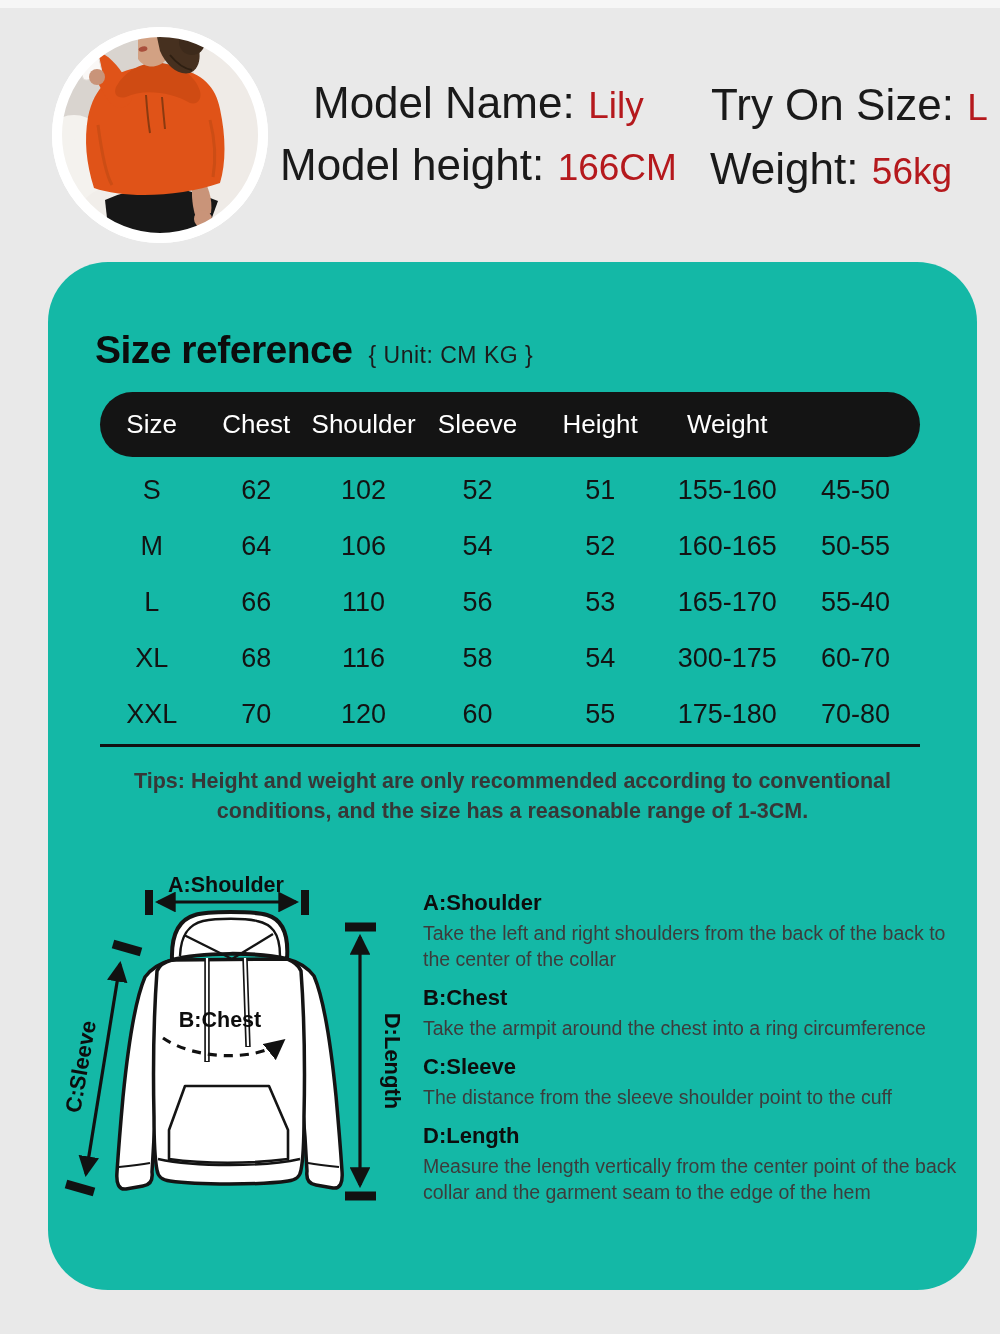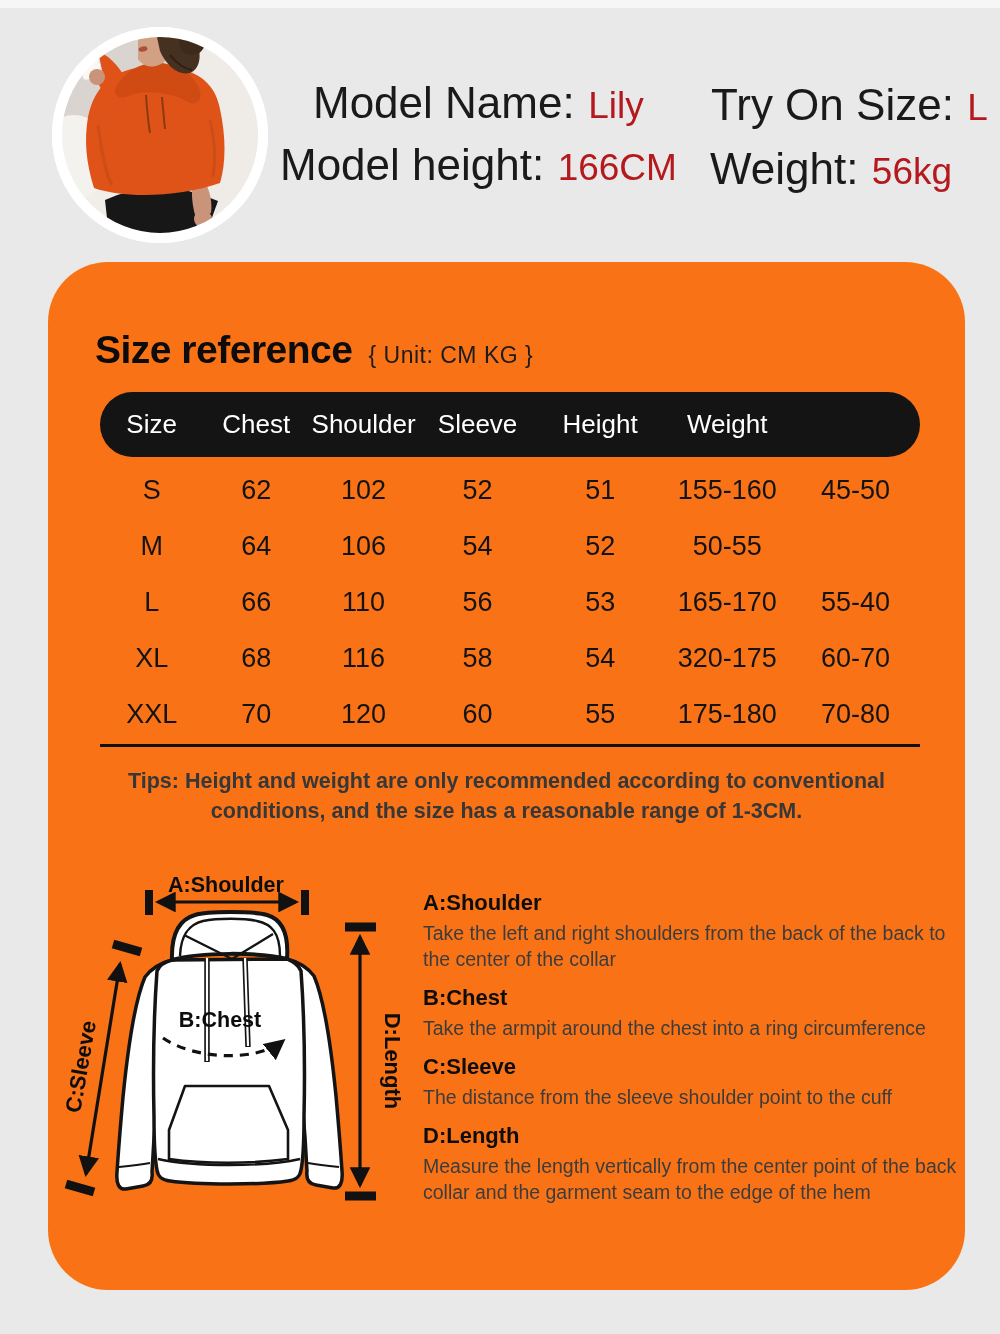--- a/index.html
+++ b/index.html
@@ -21,7 +21,7 @@
   
   .card{
     position:absolute;left:48px;top:262px;width:917px;height:1028px;
-    background:#f97316;border-radius:60px;
+    background:#14b8a6;border-radius:60px;padding-left:12px;
   }
   .size-title{position:absolute;left:47px;top:66px;font-size:39px;font-weight:bold;color:#0c0c0c;letter-spacing:-0.5px;}
   .unit-note{font-size:23px;font-weight:normal;color:#1c1c1c;margin-left:16px;letter-spacing:0.5px;}

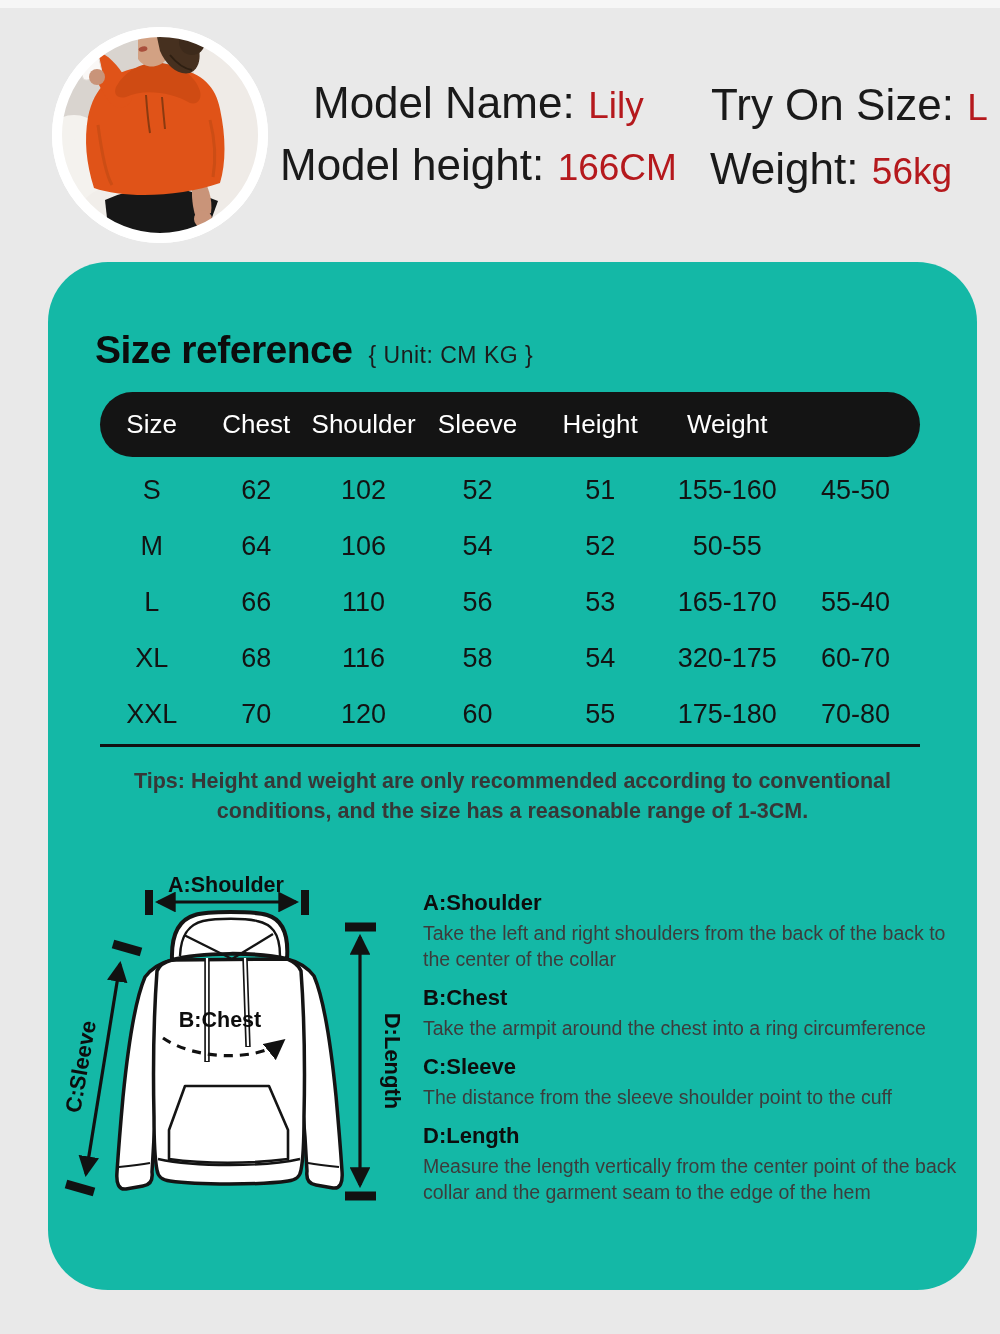--- a/index.html
+++ b/index.html
@@ -136,6 +136,7 @@
         <div class="td">106</div>
         <div class="td">54</div>
         <div class="td">52</div>
+        <div class="td">160-165</div>
         <div class="td">50-55</div>
       </div>
       <div class="trow">

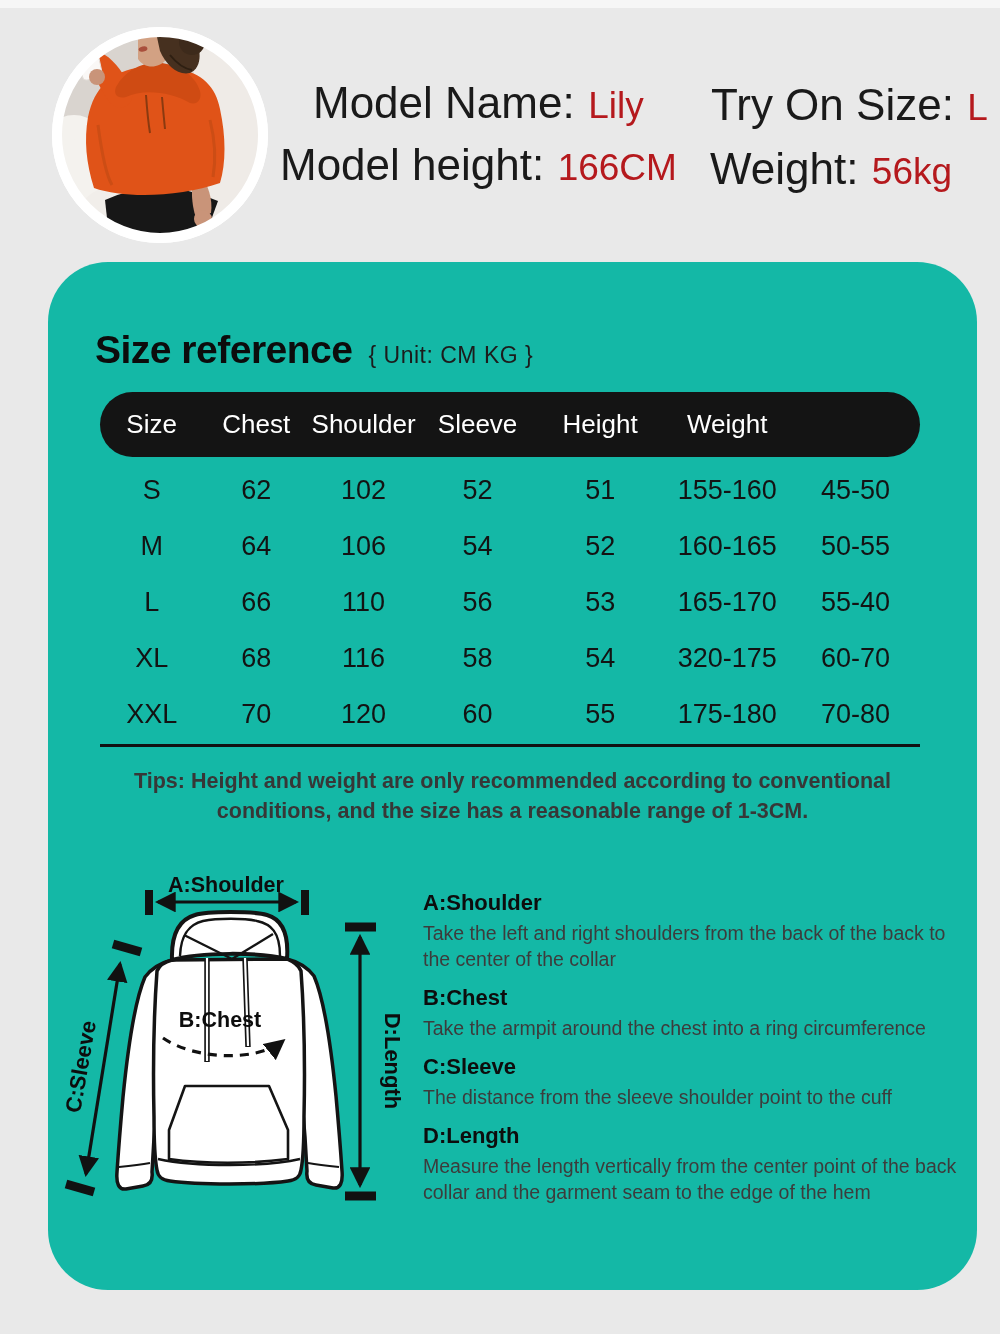--- a/index.html
+++ b/index.html
@@ -154,7 +154,7 @@
         <div class="td">116</div>
         <div class="td">58</div>
         <div class="td">54</div>
-        <div class="td">320-175</div>
+        <div class="td">300-175</div>
         <div class="td">60-70</div>
       </div>
       <div class="trow">

